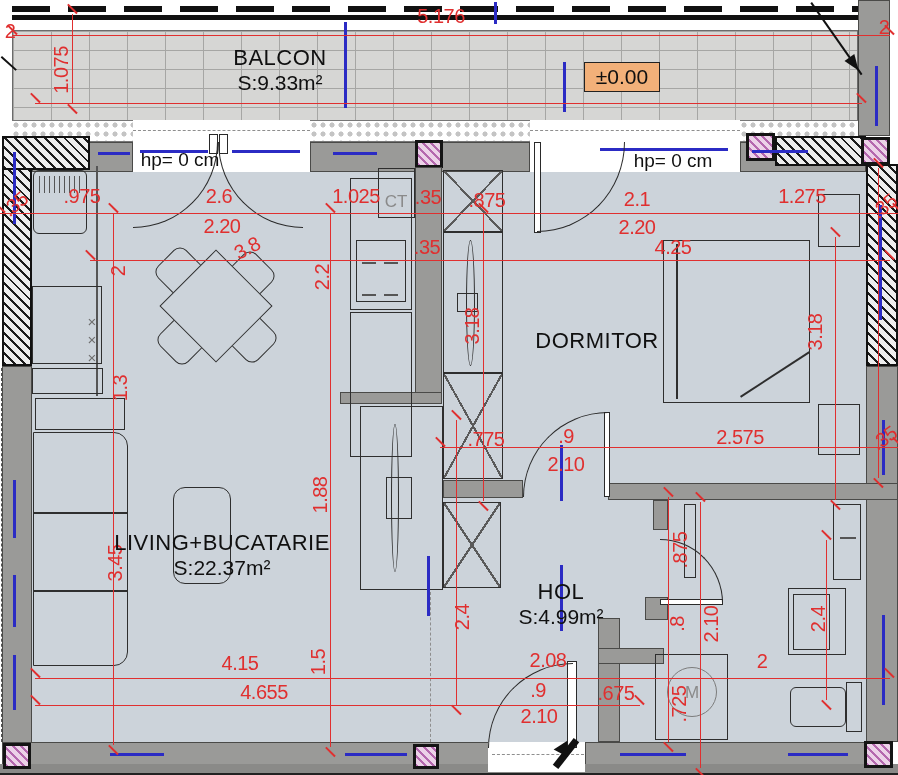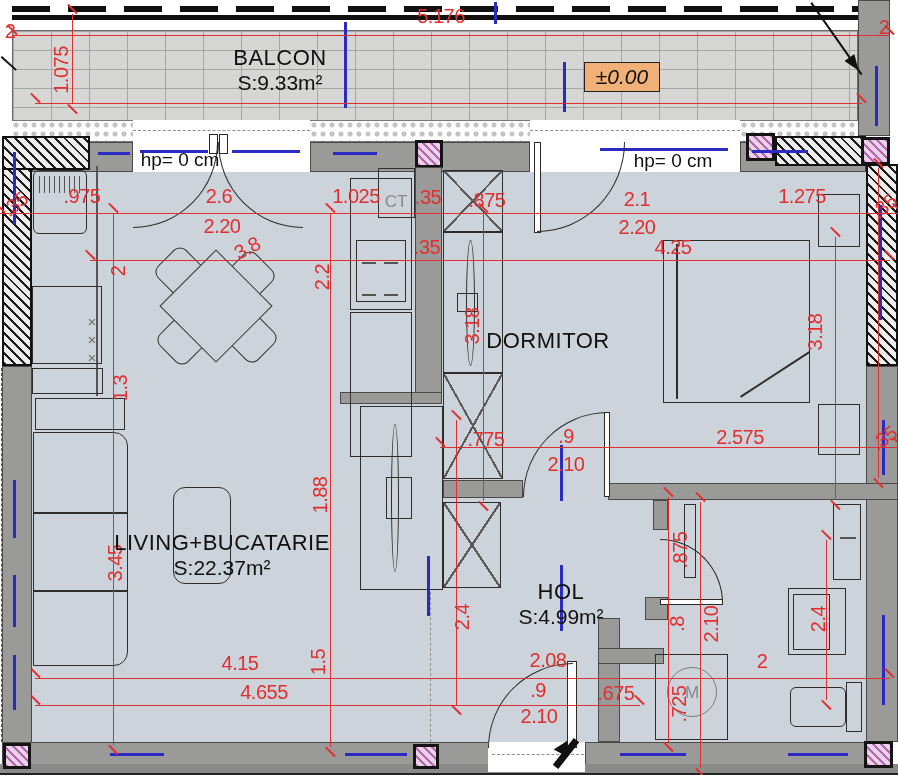--- a/index.html
+++ b/index.html
@@ -236,7 +236,7 @@
   <div style="left:2px;top:56px;width:20px;height:2px;background:#111;transform:rotate(42deg);transform-origin:0 0;"></div>
 
   <div class="lvl" style="left:584px;top:62px;width:76px;height:30px;">
-    <span style="position:static;font-style:italic;">±0.00</span>
+    <span style="position:static;">±0.00</span>
   </div>
 
 <span class="dim" style="left: 10px; top: 31px; transform: translate(-50%, -50%) rotate(0deg);">2</span>

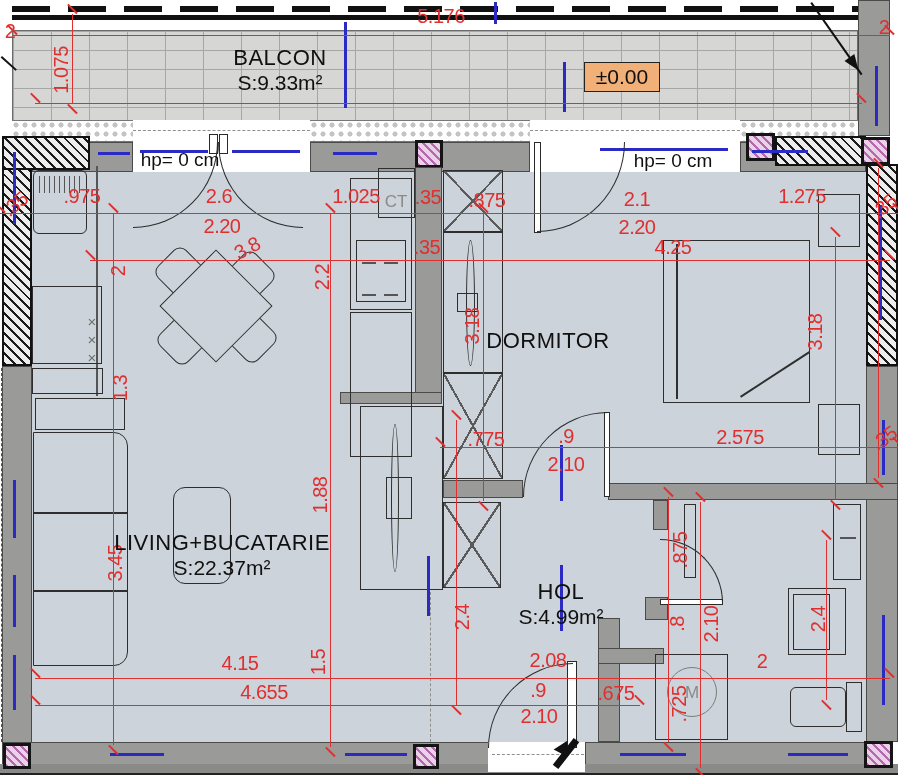--- a/index.html
+++ b/index.html
@@ -294,7 +294,7 @@
       <div class="rname">BALCON</div>
       <div class="rarea">S:9.33m²</div>
     </div>
-    <div class="room" style="left: 548px; top: 341px;">
+    <div class="room" style="left: 597px; top: 341px;">
       <div class="rname">DORMITOR</div>
     </div>
     <div class="room" style="left: 222px; top: 555px;">

